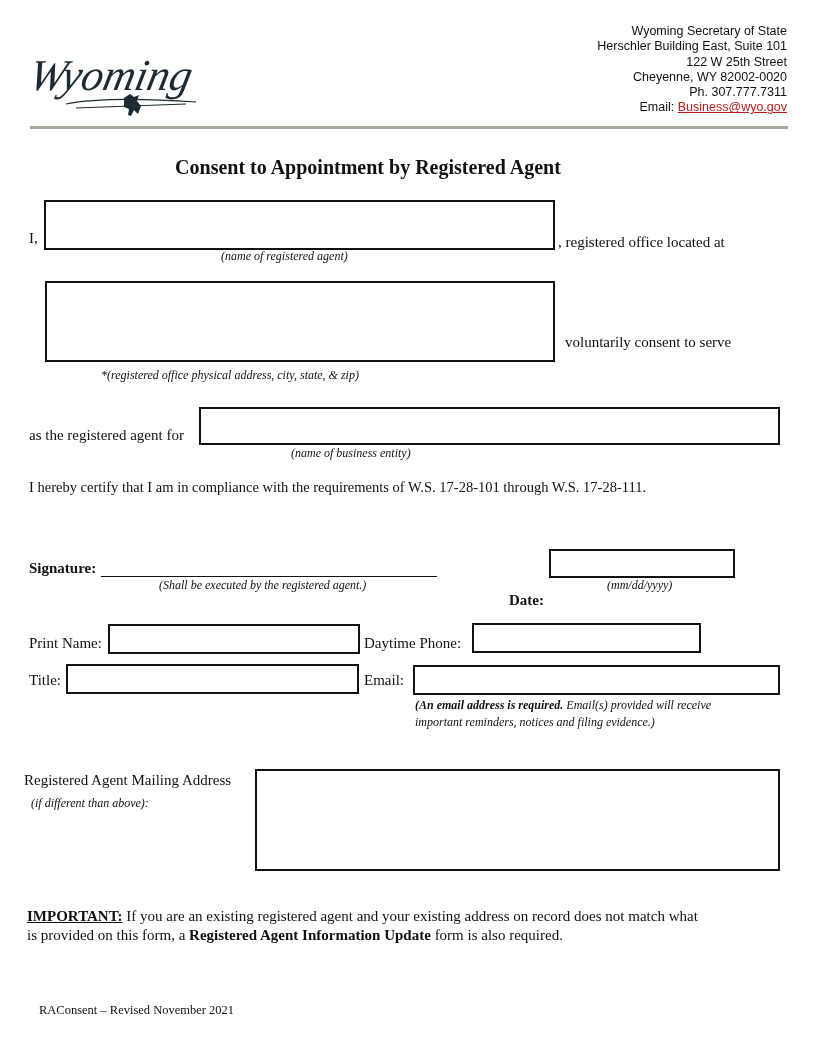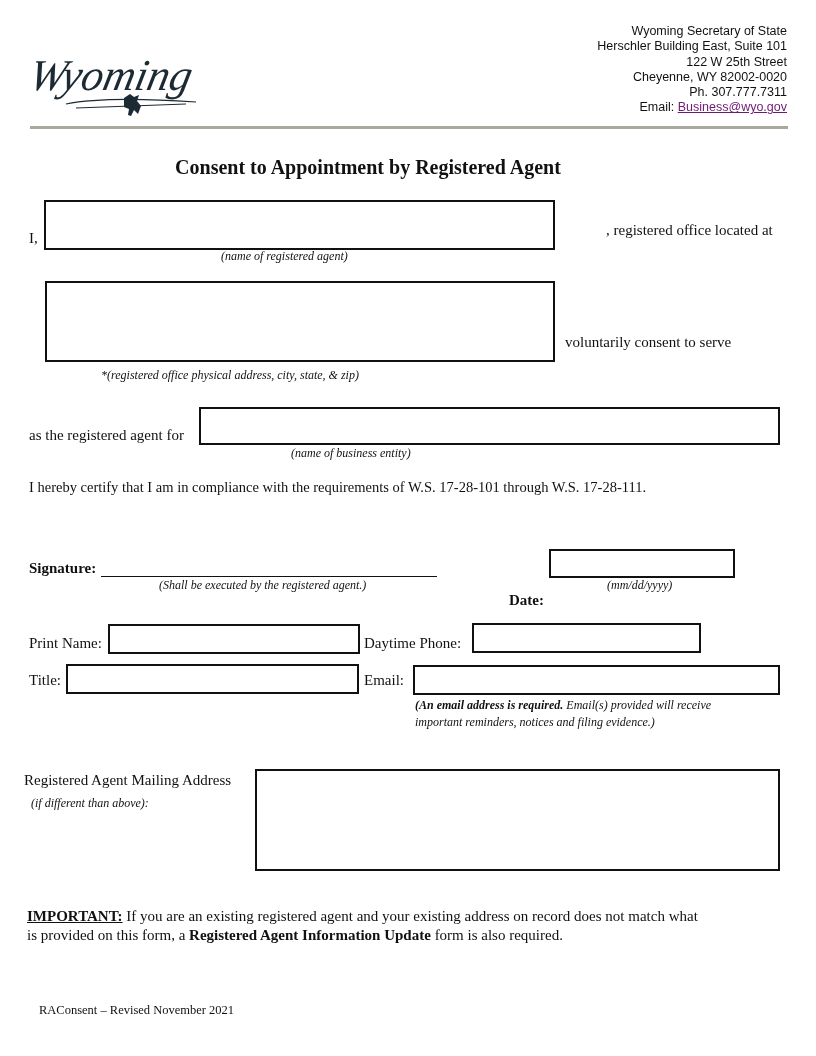--- a/index.html
+++ b/index.html
@@ -8,7 +8,7 @@
   .logo { left: 36px; top: 38px; width: 175px; height: 92px; }
   .header-info { right: 29px; top: 24px; text-align: right; font-family: "Liberation Sans", sans-serif; font-size: 12.5px; line-height: 15.3px; color: #111; }
   .header-info .b { font-weight: normal; }
-  .header-info a { color: #701a75; text-decoration: underline; }
+  .header-info a { color: #b91c1c; text-decoration: underline; }
   .rule { left: 30px; top: 126px; width: 758px; height: 3px; background: #a8a89c; }
   .title { left: 0; width: 736px; top: 156px; text-align: center; font-size: 20px; font-weight: bold; }
   .txt { font-size: 15px; white-space: nowrap; }

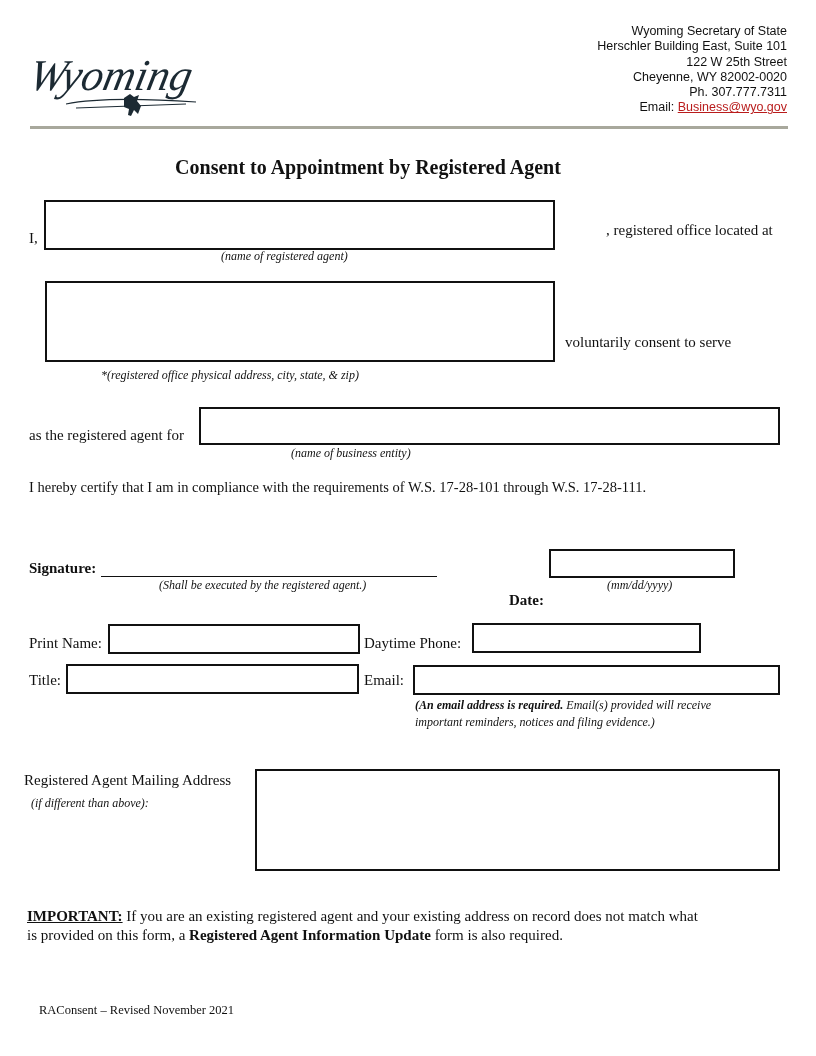--- a/index.html
+++ b/index.html
@@ -46,7 +46,7 @@
 
 <div class="abs txt" style="left:29px; top:230px;">I,</div>
 <input class="abs field" style="left: 44px; top: 200px; width: 511px; height: 50px;" value="">
-<div class="abs txt" style="left:558px; top:222px;margin-left:48px;">, registered office located at</div>
+<div class="abs txt" style="left:558px; top:234px;">, registered office located at</div>
 <div class="abs hint" style="left:221px; top:249px;">(name of registered agent)</div>
 
 <textarea class="abs field" style="left: 45px; top: 281px; width: 510px; height: 81px;"></textarea>

